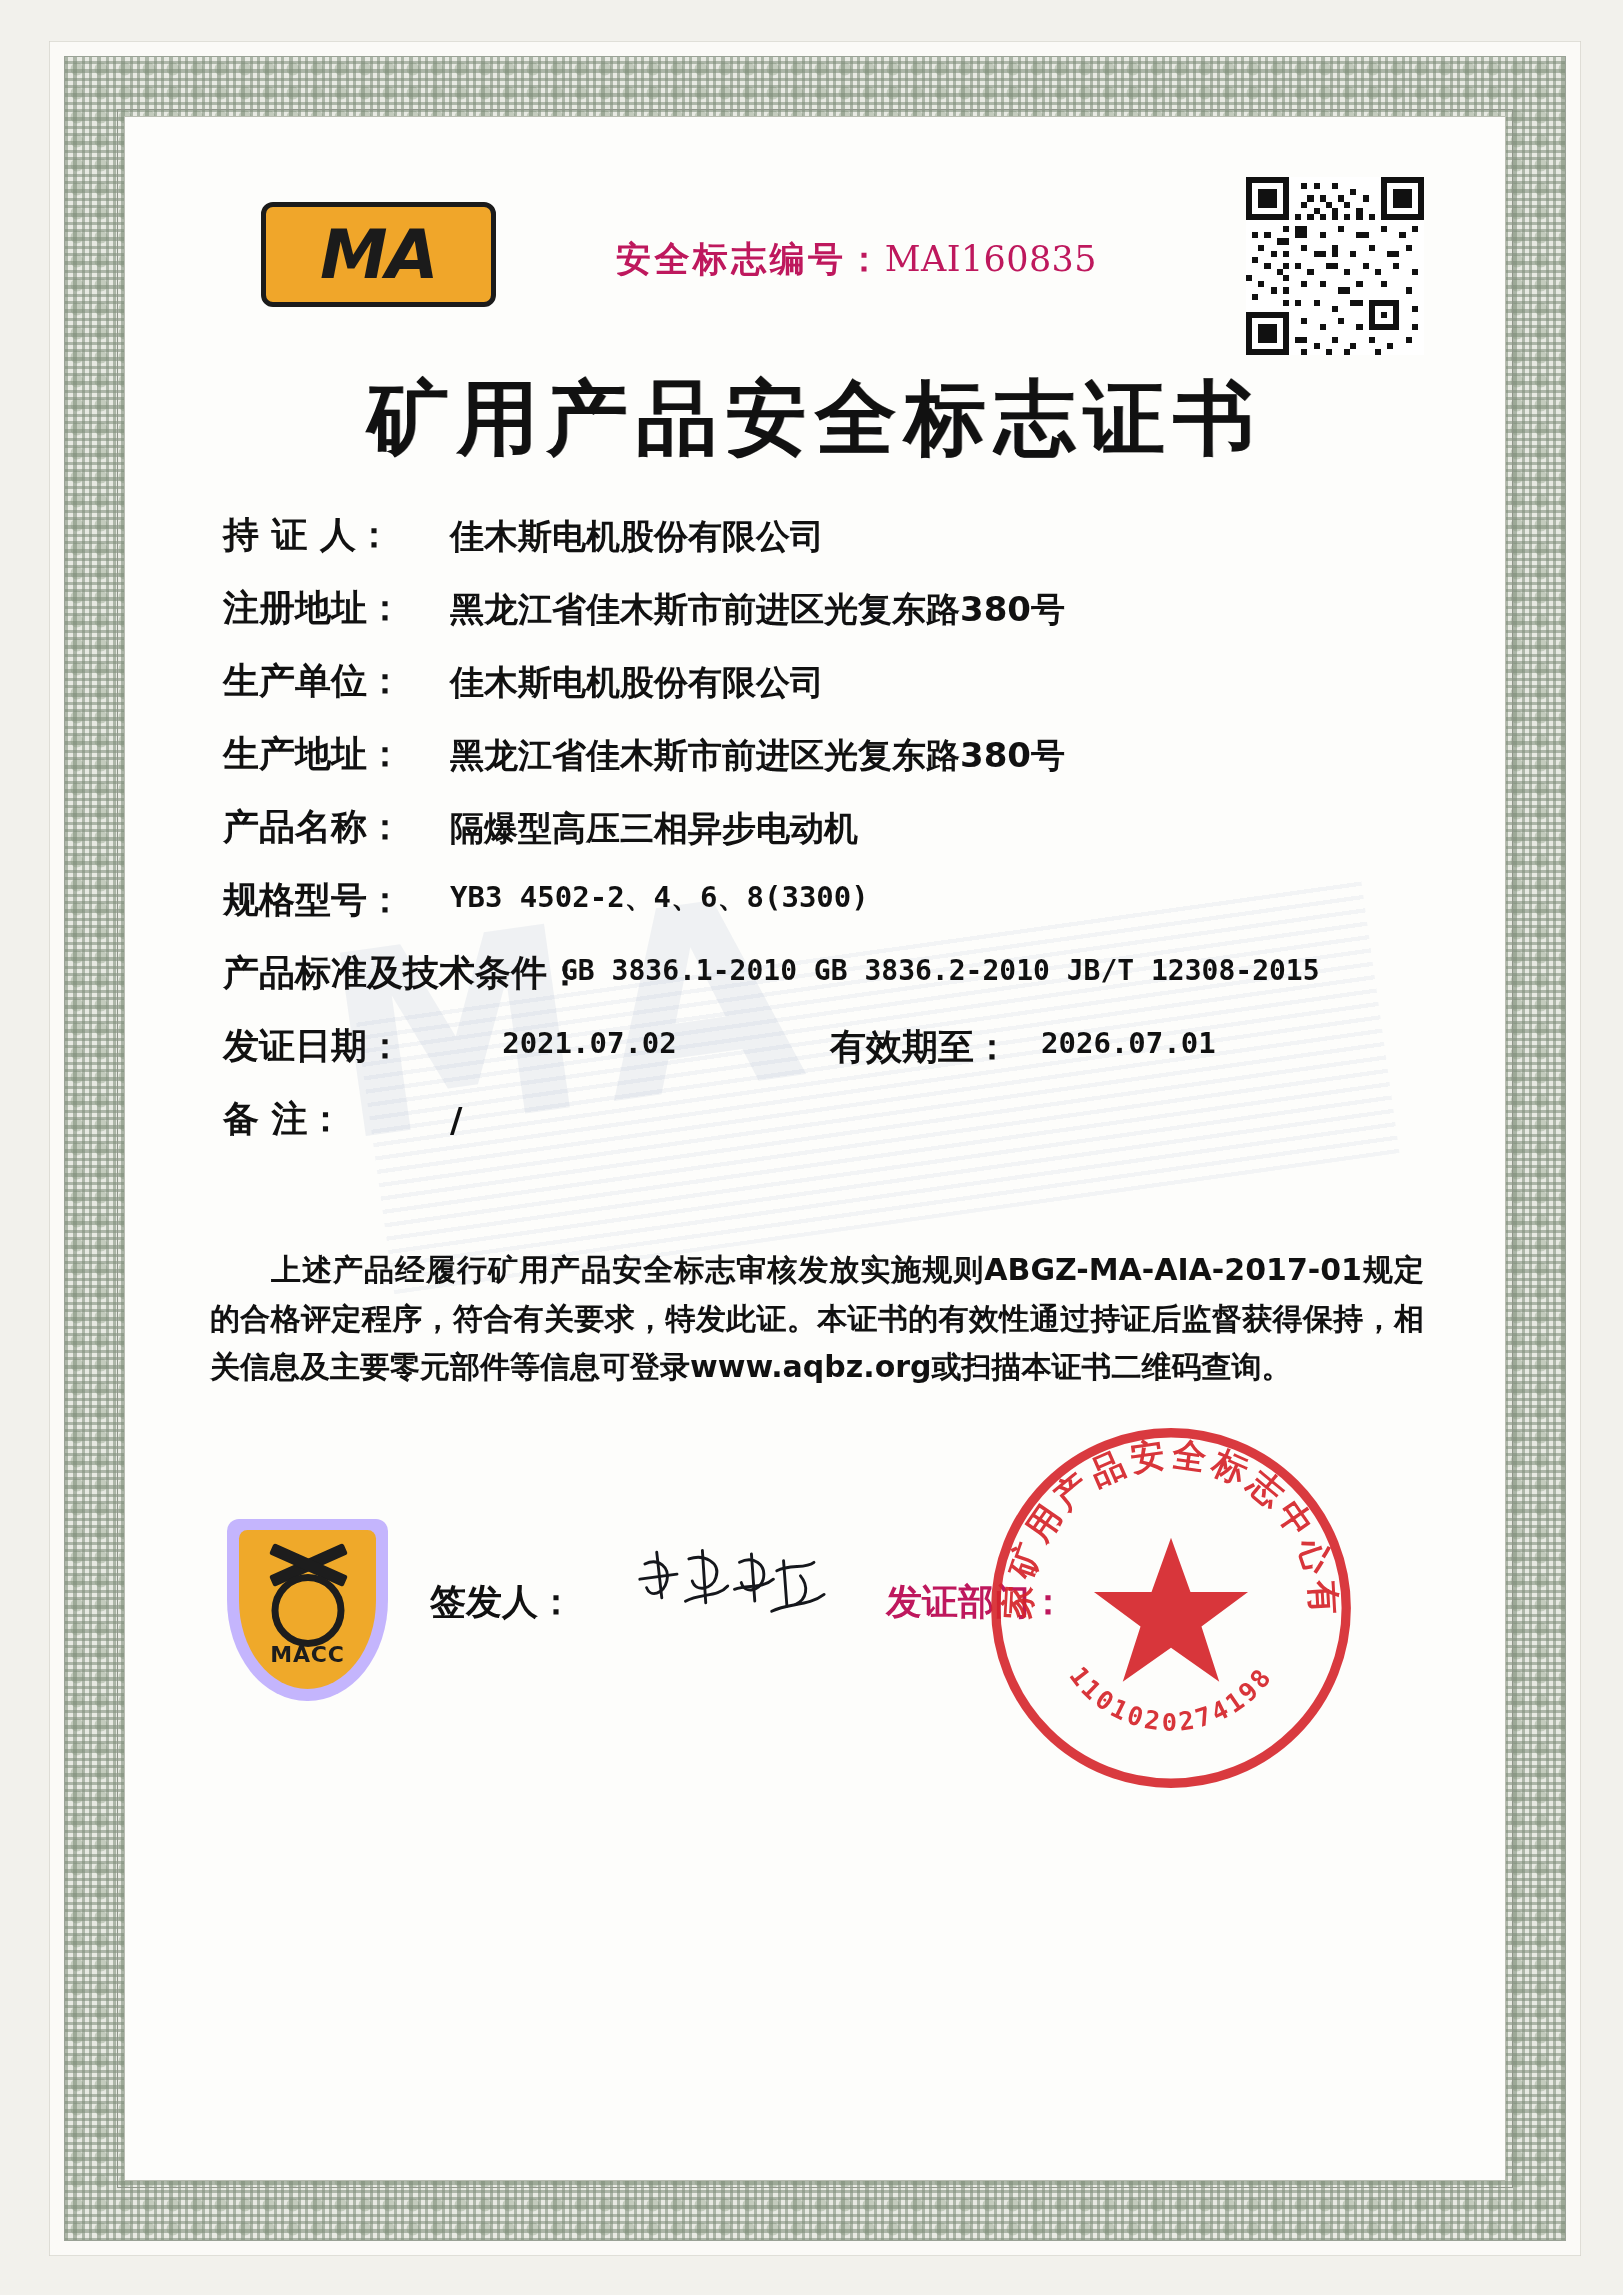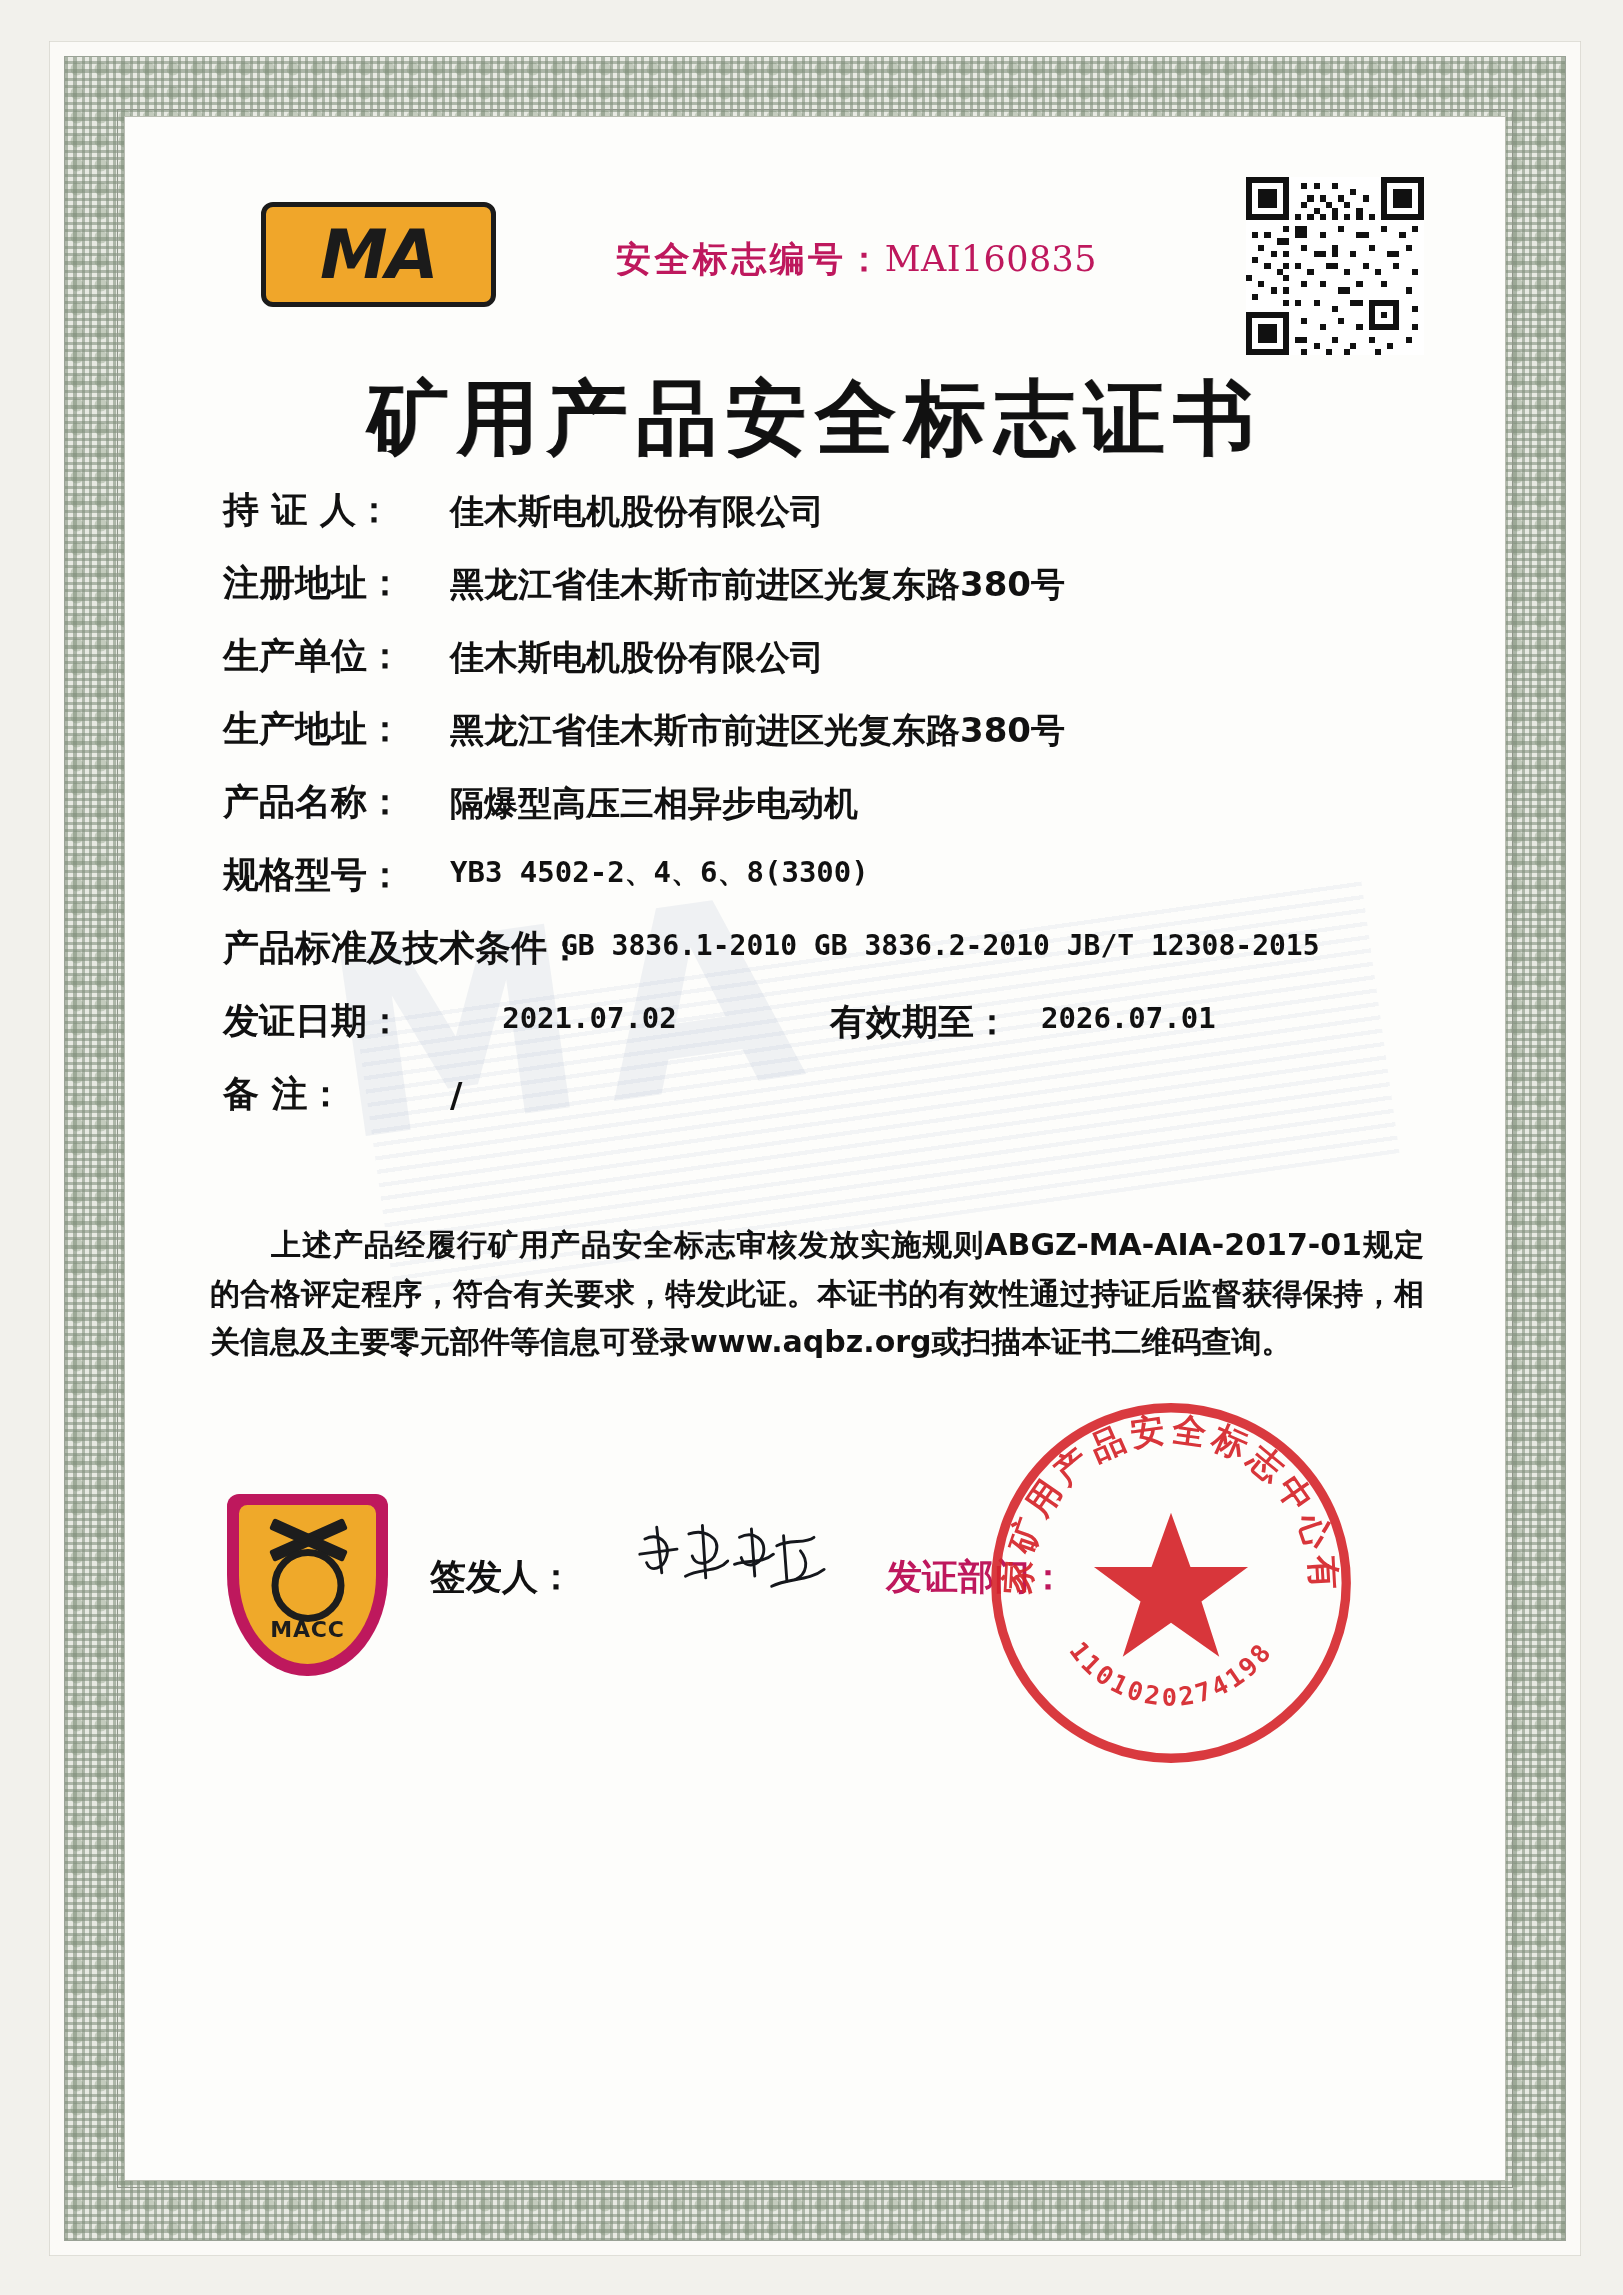--- a/index.html
+++ b/index.html
@@ -177,7 +177,7 @@
 
   
   .fields {
-    margin-top: 24px;
+    margin-top: 49px;
     padding-left: 47px;
   }
   .field-row {

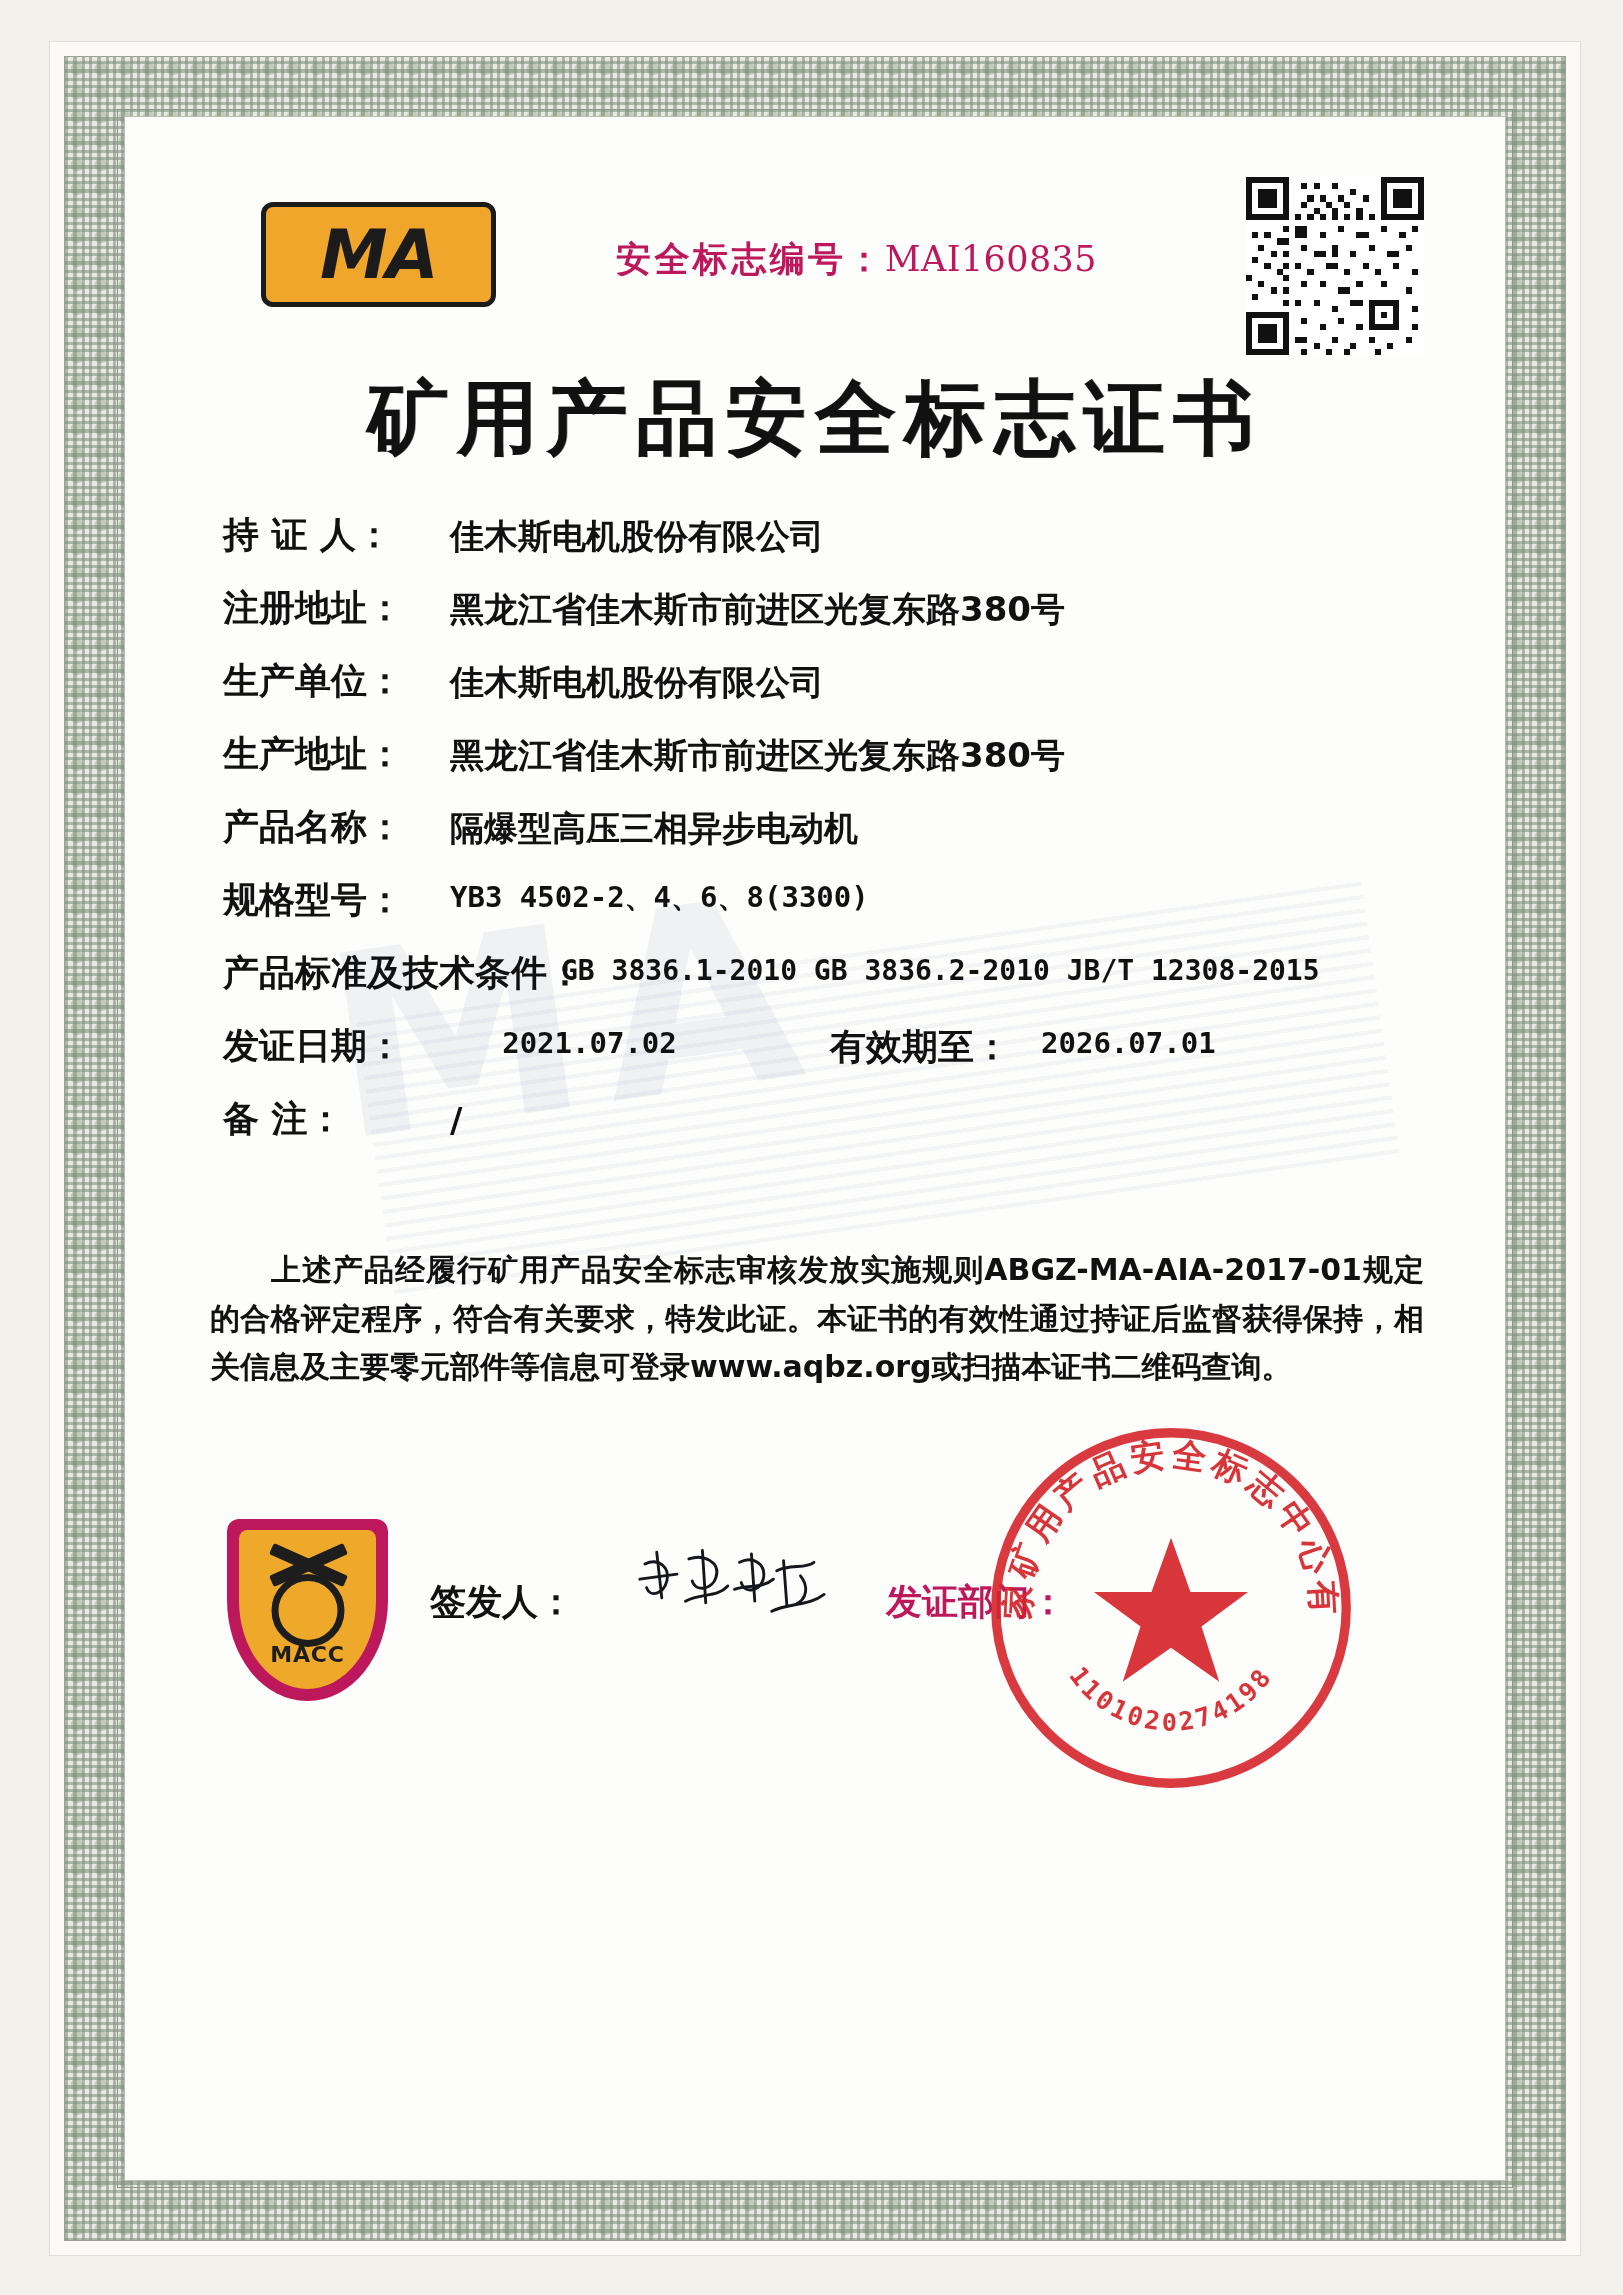--- a/index.html
+++ b/index.html
@@ -263,7 +263,7 @@
     left: 0; top: 0;
     width: 161px;
     height: 182px;
-    background: #be185d;
+    background: #c4b5fd;
     border-radius: 12px 12px 80px 80px / 12px 12px 101px 101px;
   }
   .shield-inner {

